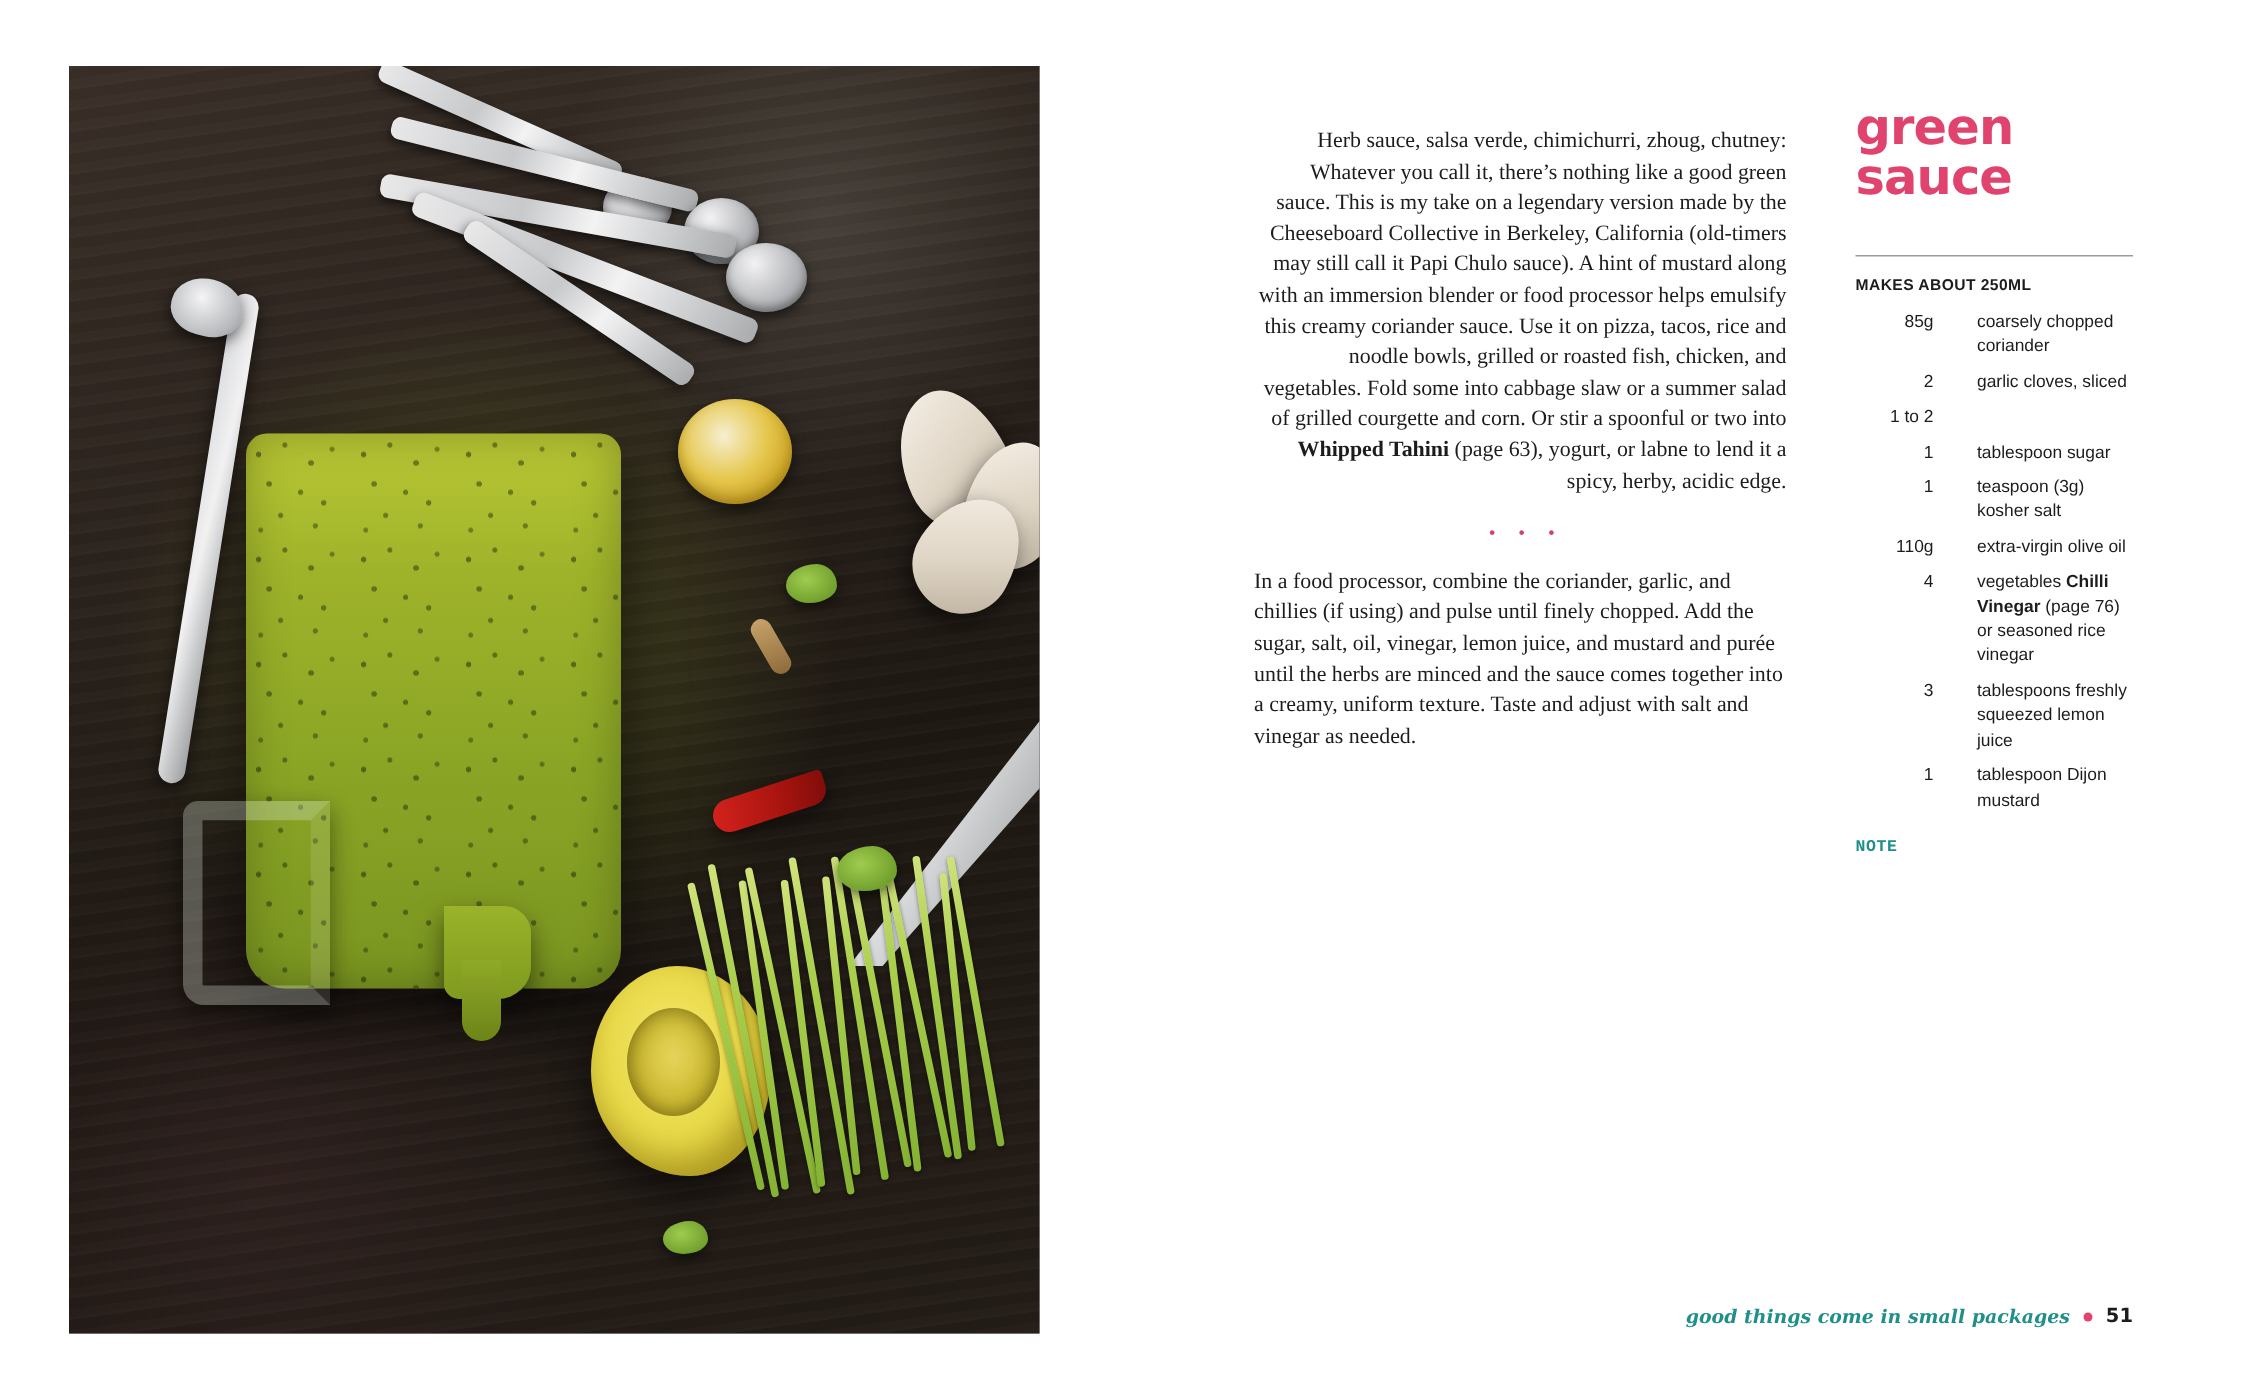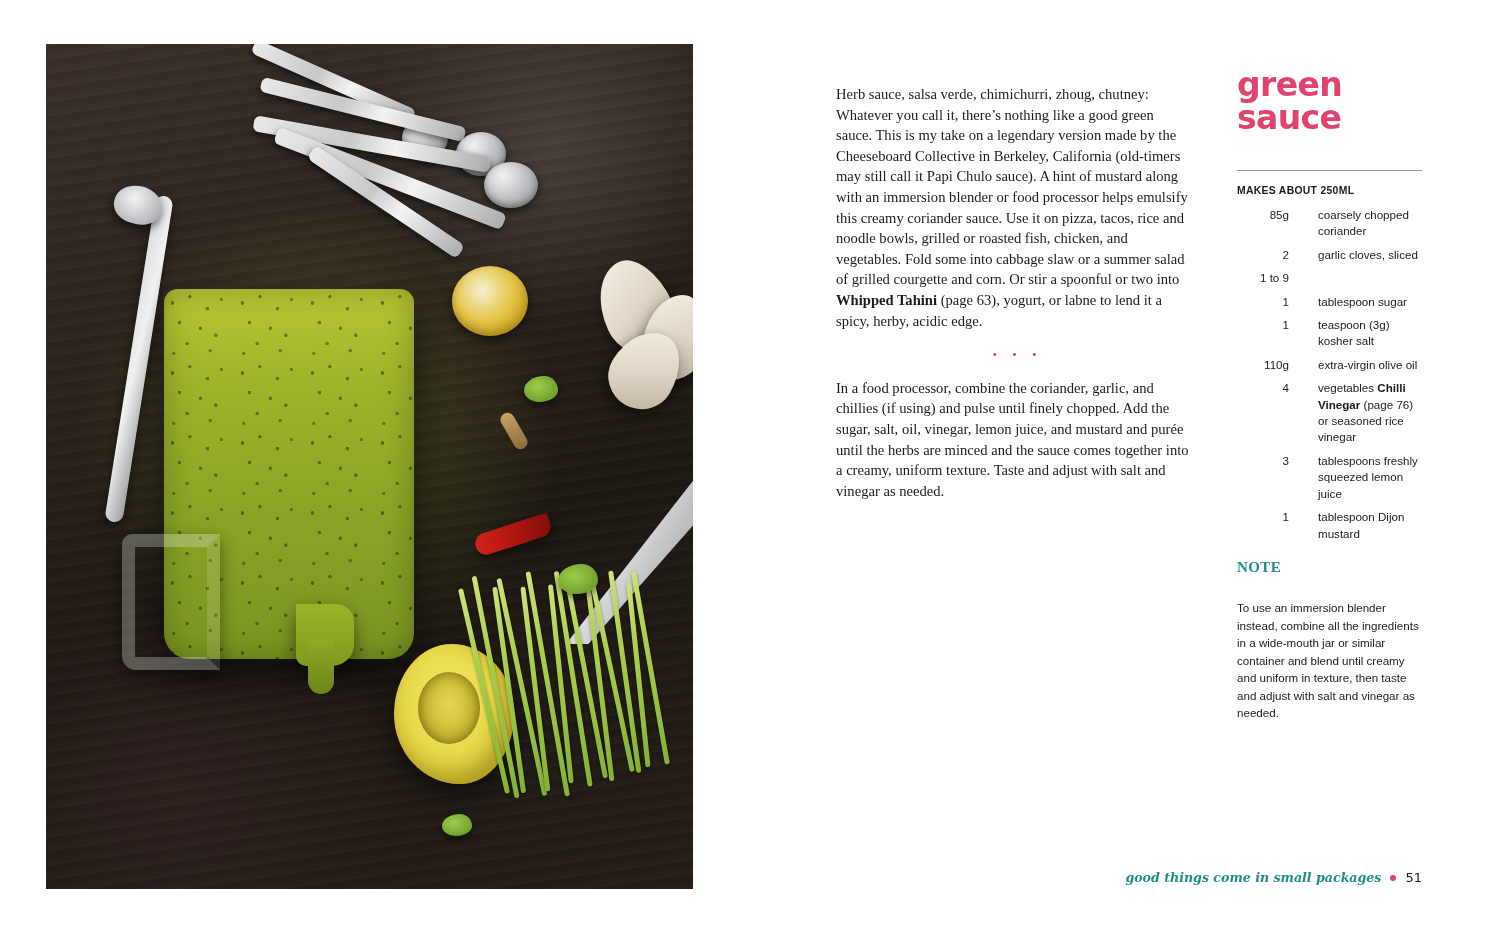--- a/index.html
+++ b/index.html
@@ -224,7 +224,7 @@
     line-height: 20.6px;
   }
   .body-col p { margin: 0 0 0 0; }
-  .body-col p.intro { text-align: left; }
+  .body-col p.intro { text-align: right; }
   .dots {
     text-align: center;
     color: #d3416d;

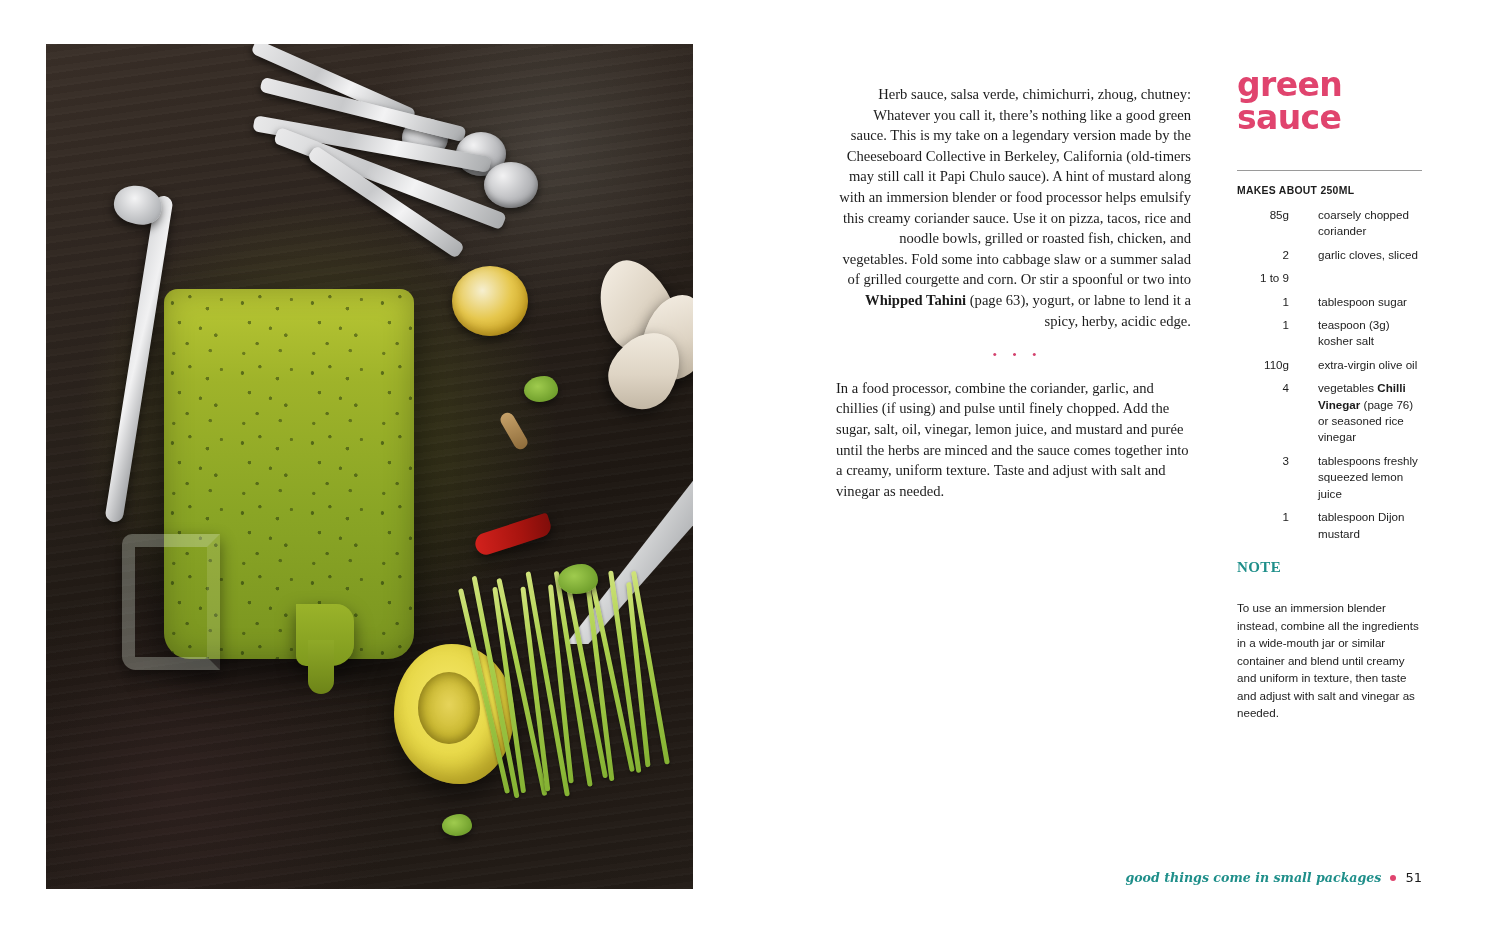--- a/index.html
+++ b/index.html
@@ -420,7 +420,7 @@
           <span class="ing-txt">garlic cloves, sliced</span>
         </li>
       <li>
-          <span class="ing-qty">1 to 9</span>
+          <span class="ing-qty">1 to 2</span>
         </li>
       <li>
           <span class="ing-qty">1</span>

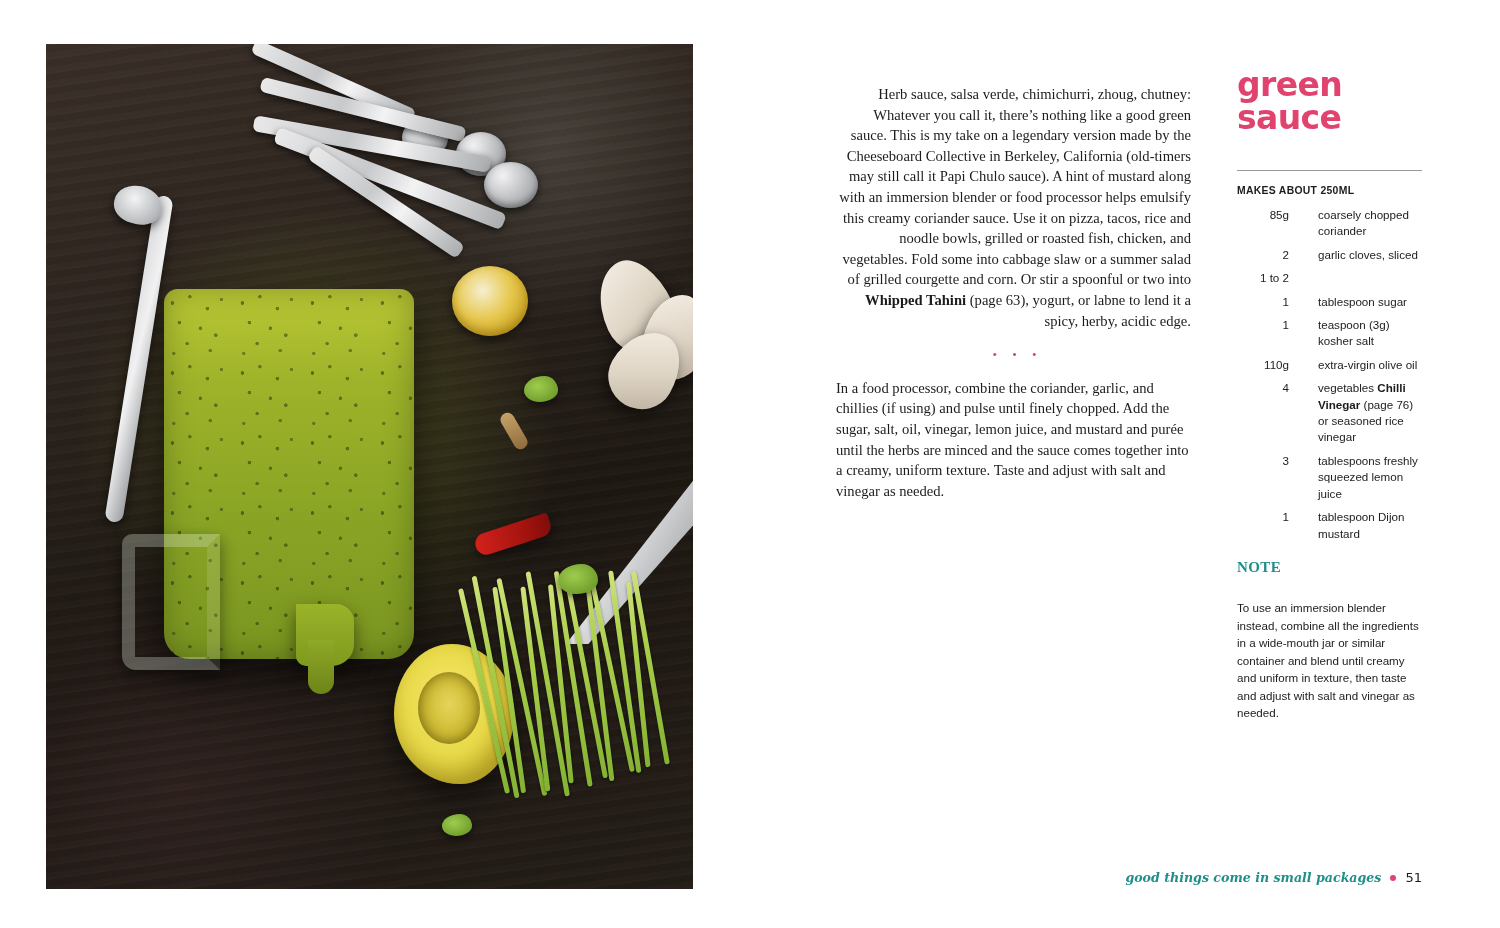--- a/index.html
+++ b/index.html
@@ -283,12 +283,12 @@
   }
   .ing-txt { flex: 1 1 auto; }
   .note-head {
-    font-family: Liberation Serif, serif;
+    font-family: Liberation Mono, monospace;
     font-weight: bold;
-    font-size: 15px;
+    font-size: 11px;
     letter-spacing: .4px;
     color: #1f8f8a;
-    margin: 17px 0 23px 0;
+    margin: 17px 0 7px 0;
   }
   .note-body {
     font-family: "Liberation Sans", sans-serif;

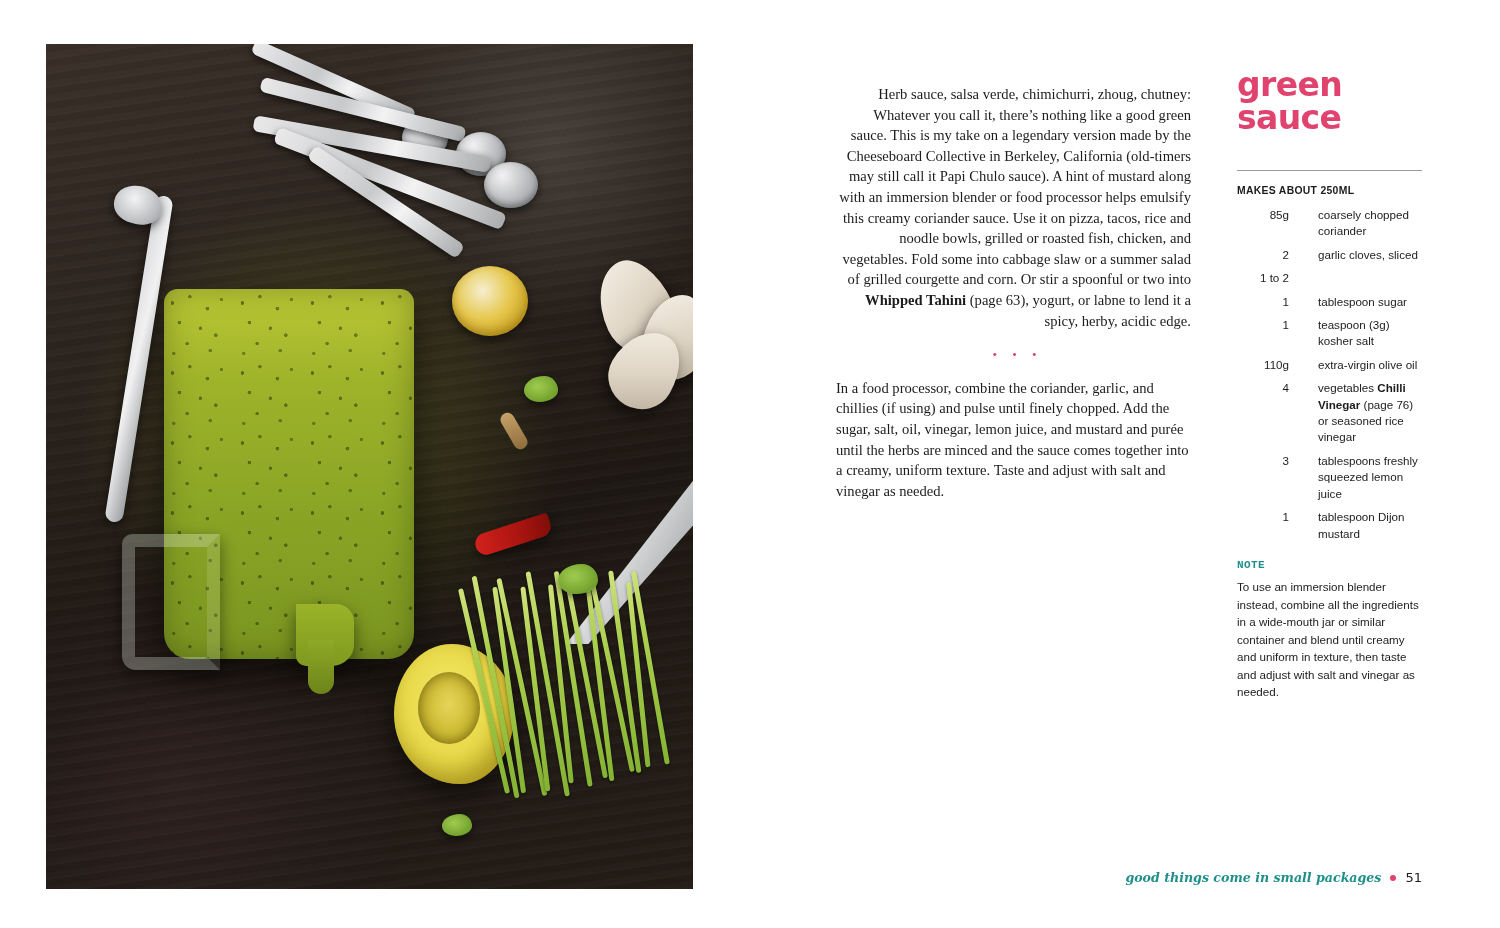--- a/index.html
+++ b/index.html
@@ -449,7 +449,6 @@
     </ul>
 
     <div class="note-head">NOTE</div>
-    <div class="note-body">To use an immersion blender instead, combine all the ingredients in a wide-mouth jar or similar container and blend until creamy and uniform in texture, then taste and adjust with salt and vinegar as needed.</div>
   </div>
 
   <div class="footer">

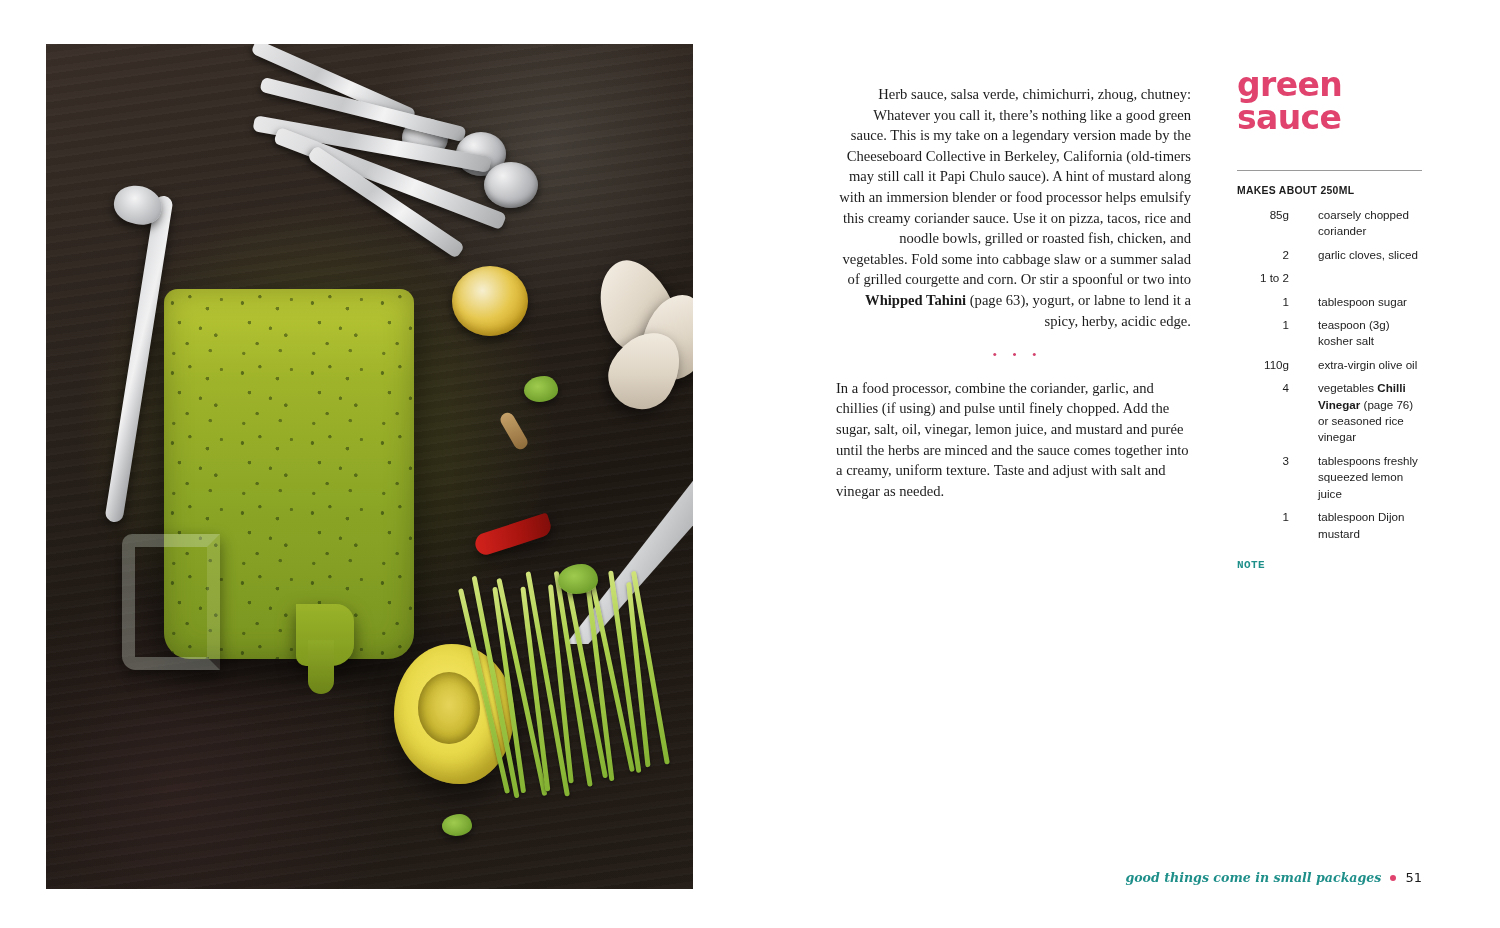--- a/index.html
+++ b/index.html
@@ -321,7 +321,7 @@
   }
   .footer-page {
     font-family: "DejaVu Sans", sans-serif;
-    font-weight: normal;
+    font-weight: bold;
     font-size: 13px;
     color: #1c1c1c;
   }

